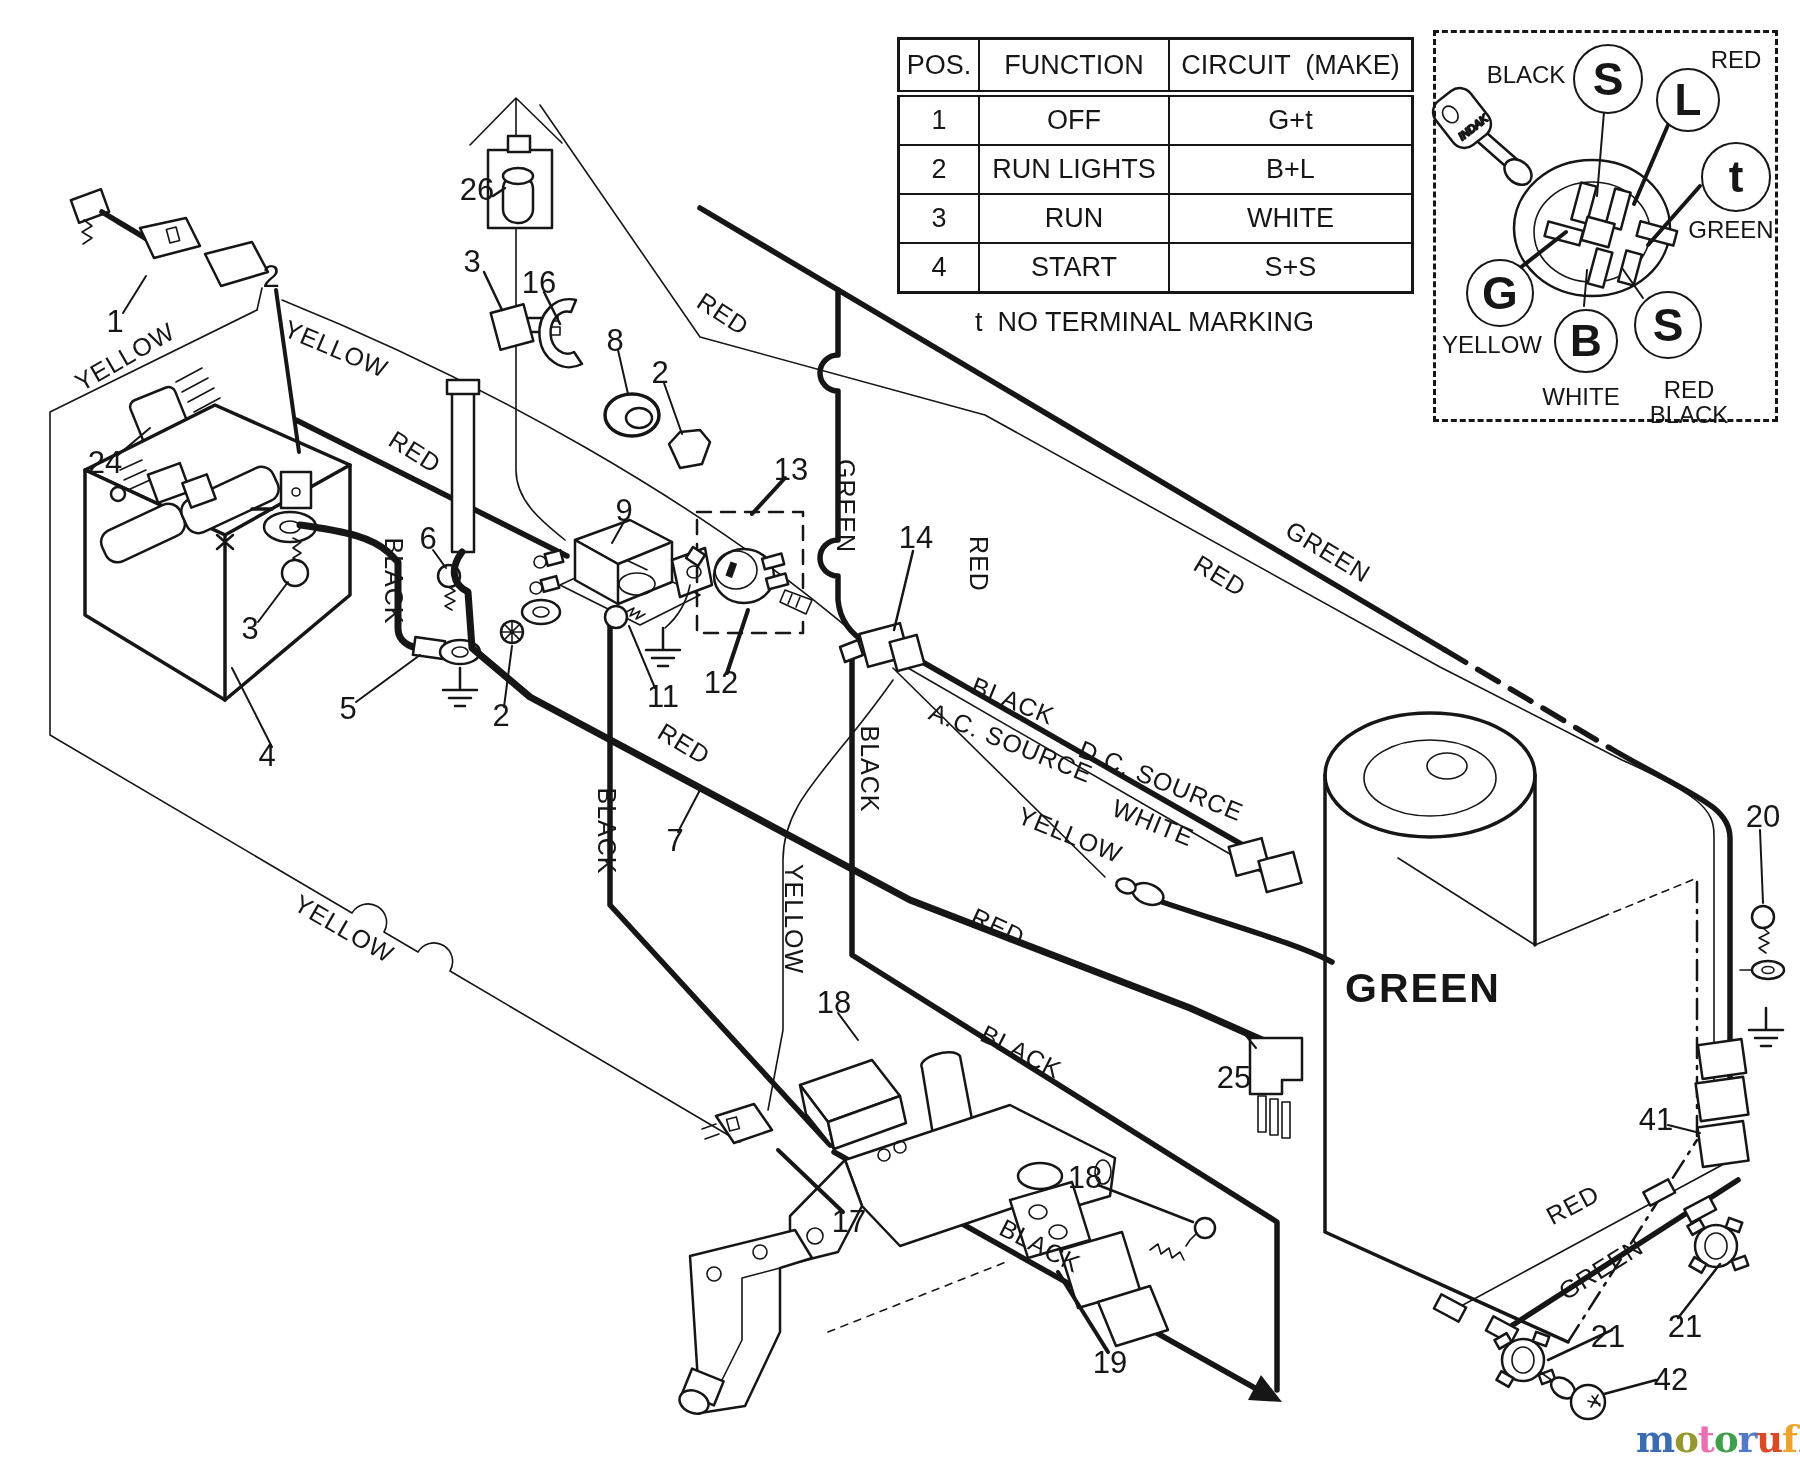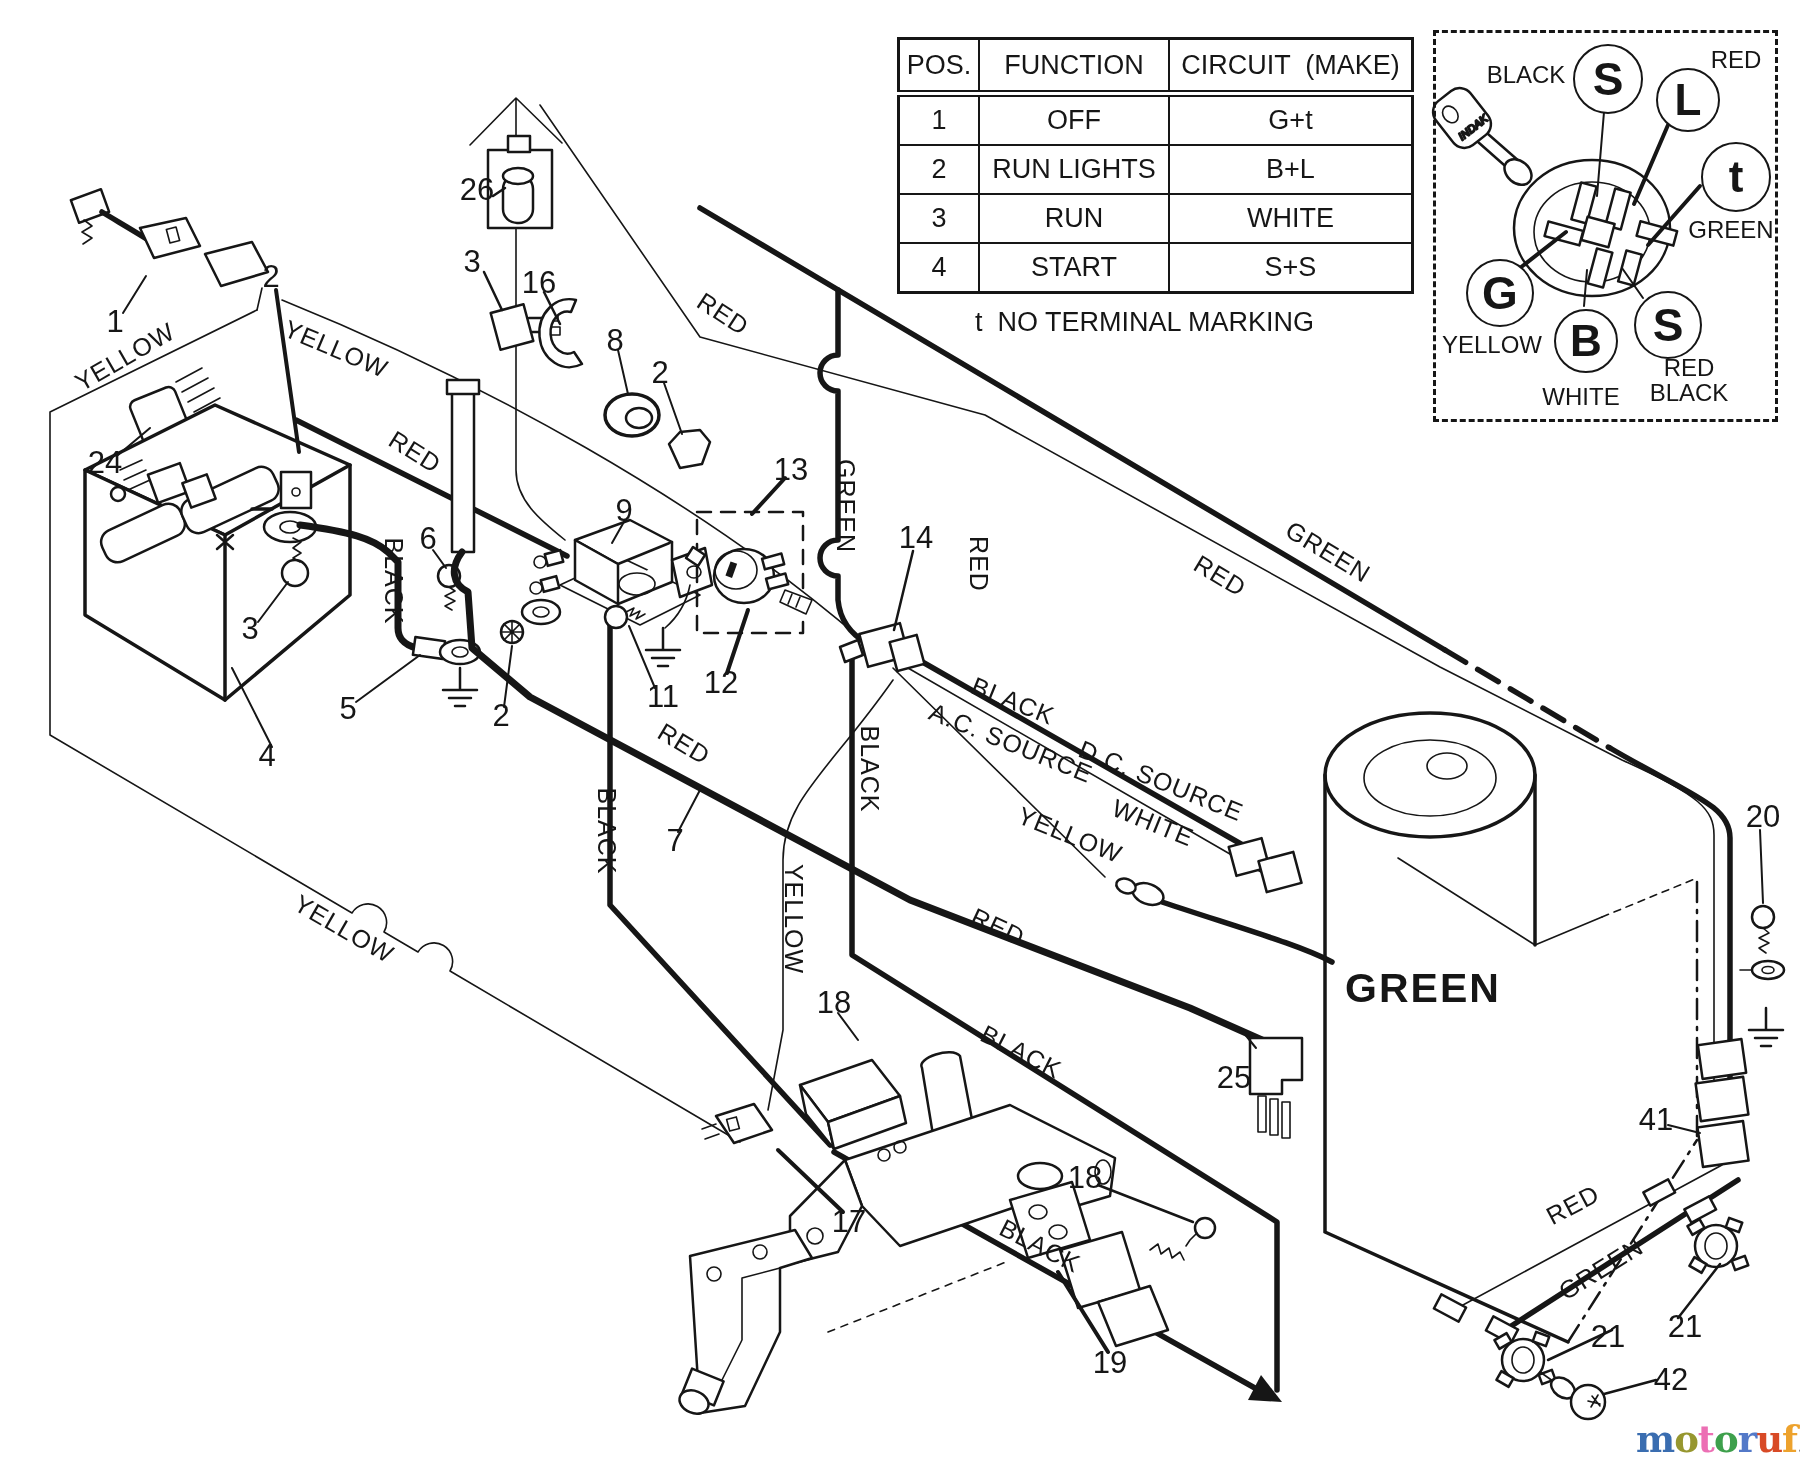--- a/index.html
+++ b/index.html
@@ -423,7 +423,7 @@
 <div class="tw" style="left:1731px;top:230px">GREEN</div>
 <div class="tw" style="left:1492px;top:345px">YELLOW</div>
 <div class="tw" style="left:1581px;top:397px">WHITE</div>
-<div class="tw" style="left:1689px;top:380px;width:100px">RED BLACK</div>
+<div class="tw" style="left:1689px;top:402px;width:100px">RED BLACK</div>
 
 <span class="co" style="left:115px;top:322px">1</span>
 <span class="co" style="left:271px;top:277px">2</span>

